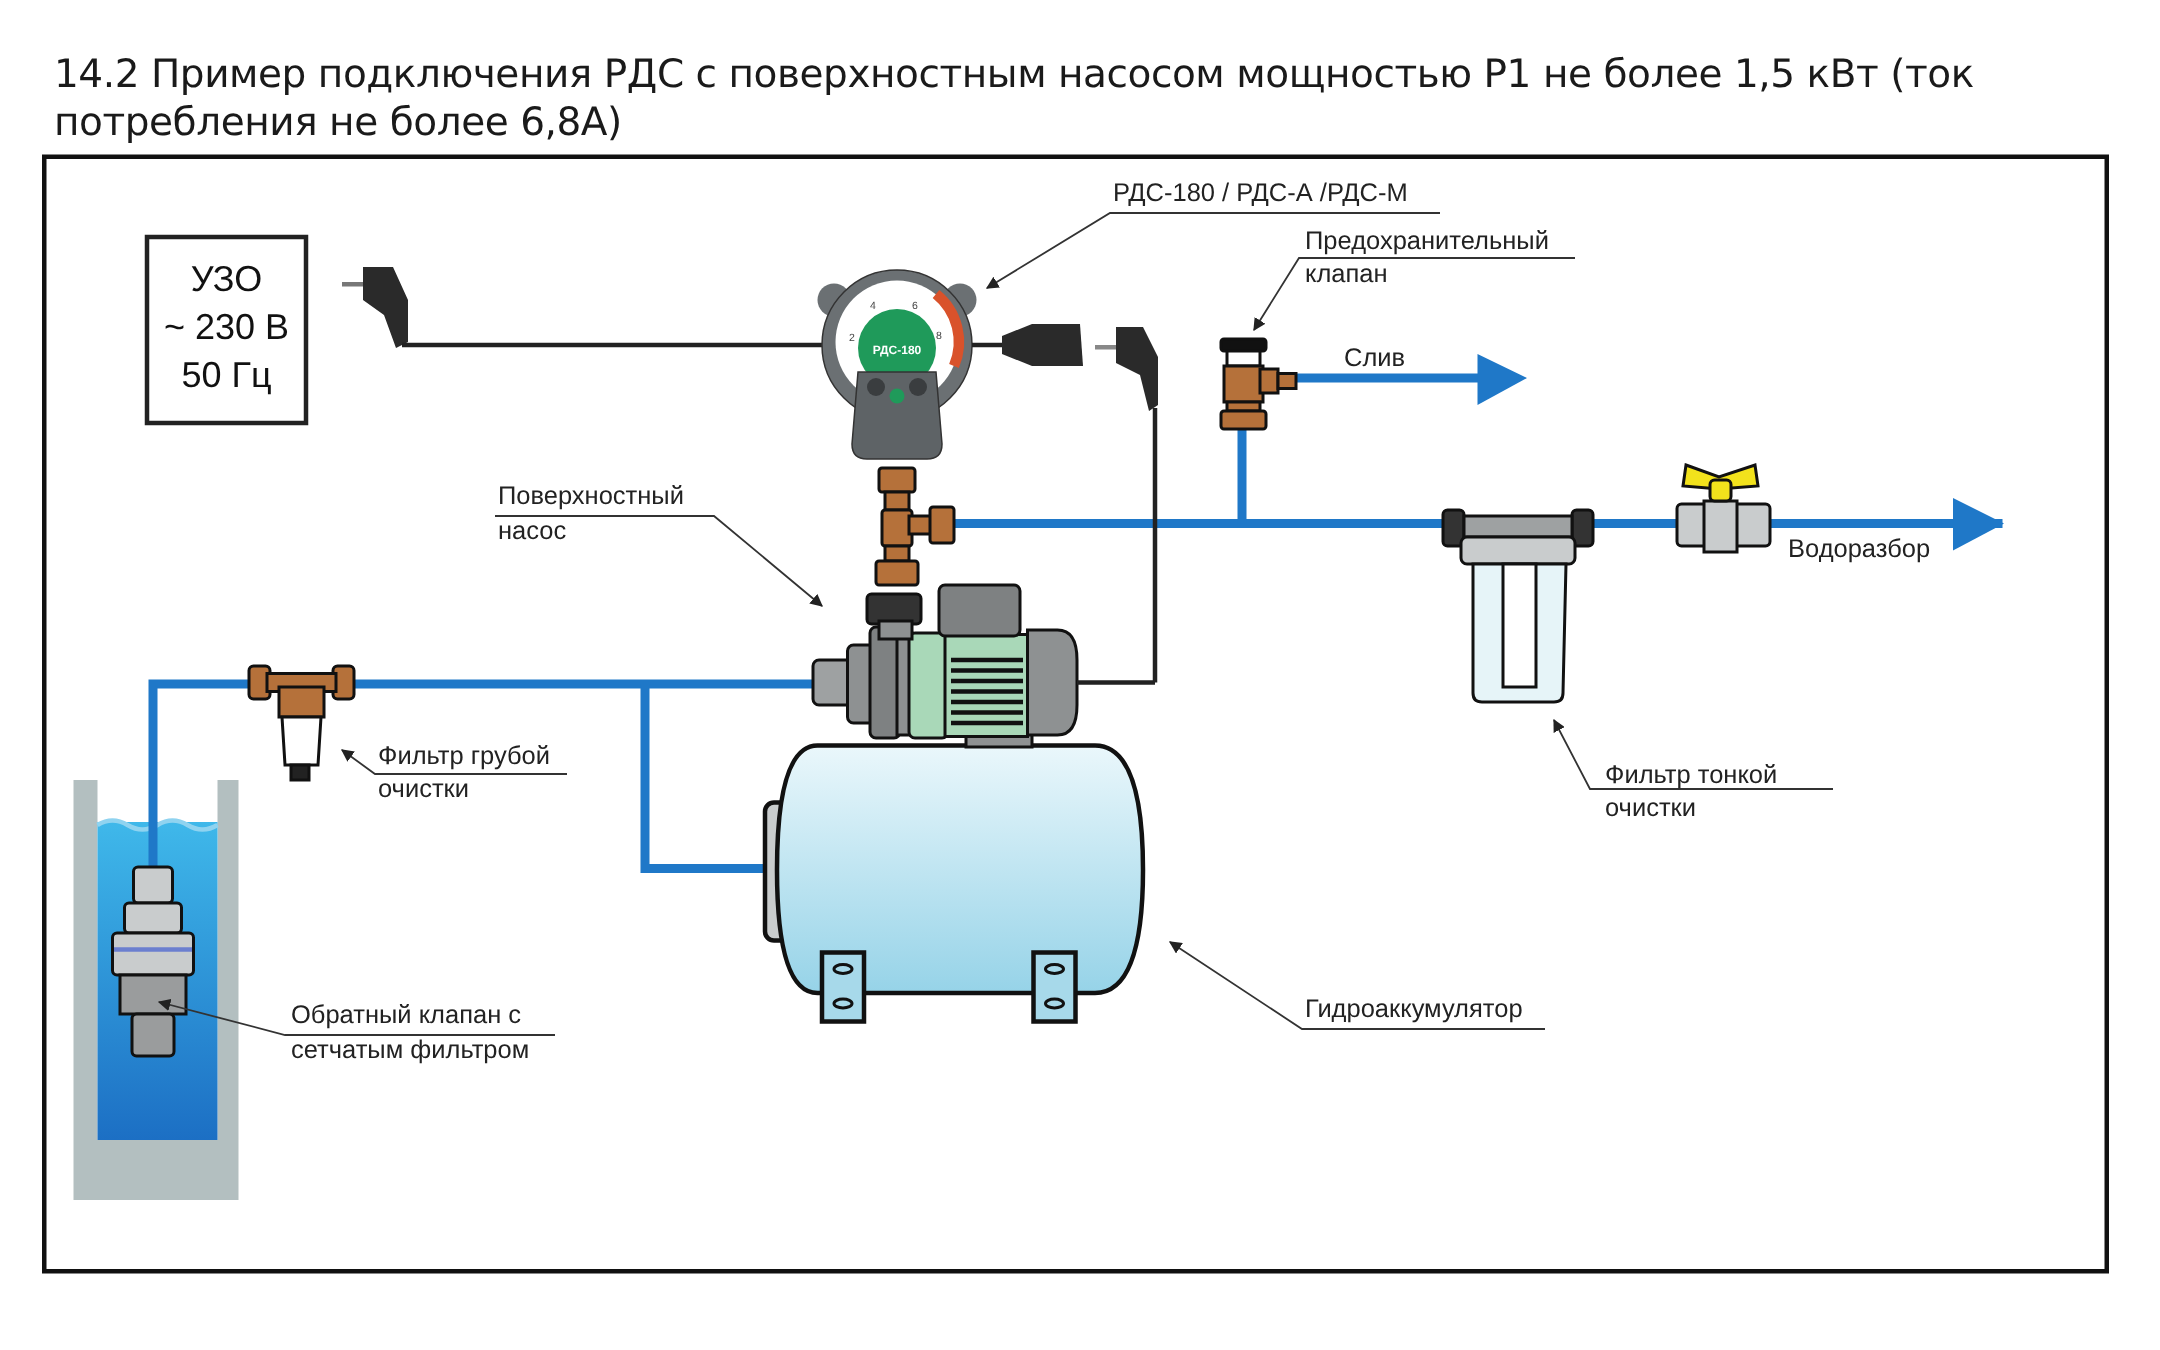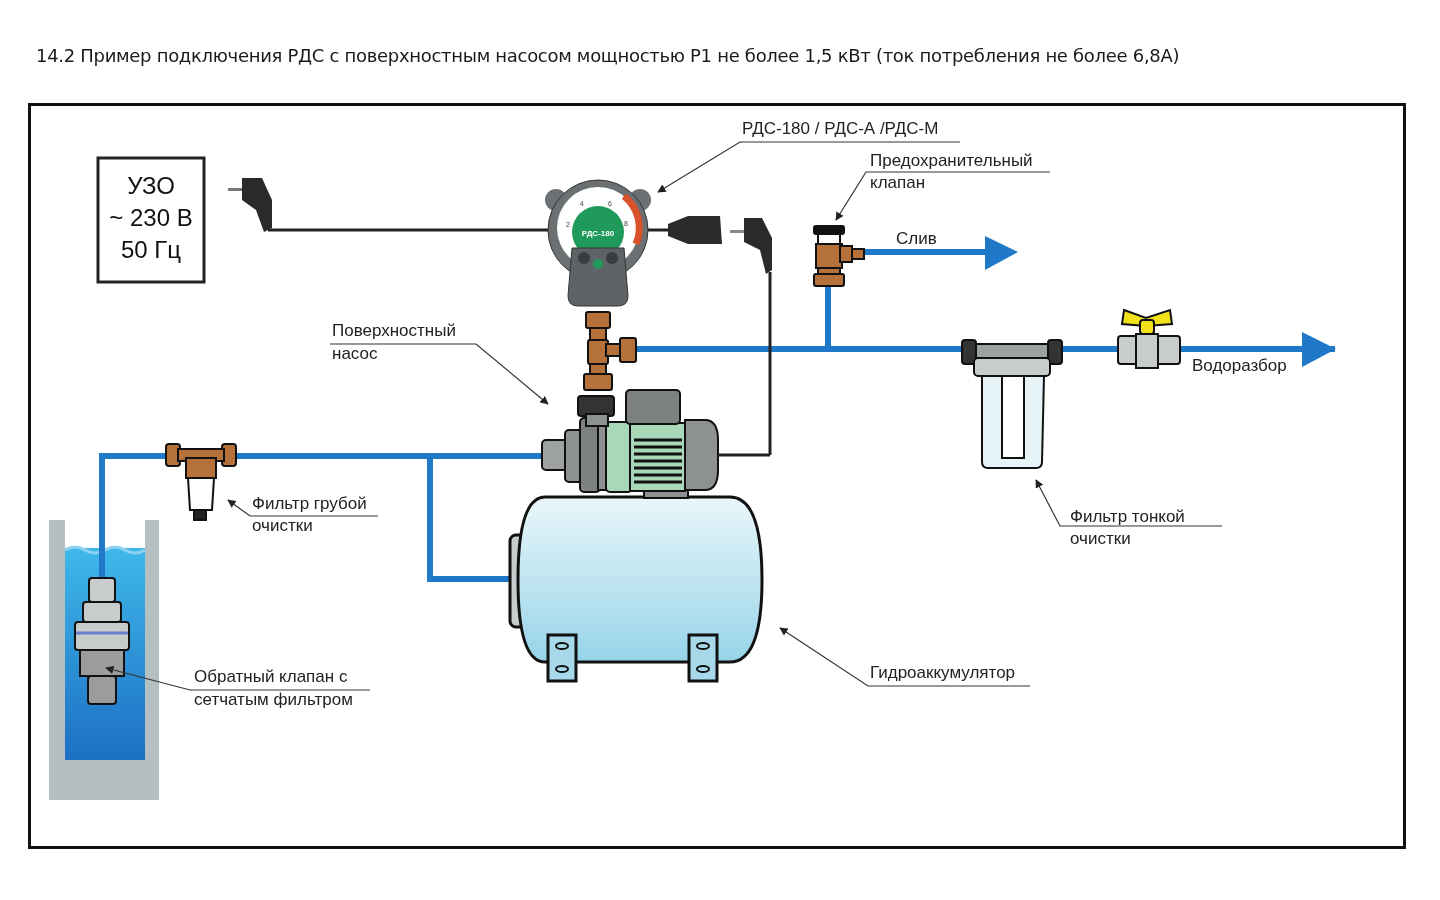--- a/index.html
+++ b/index.html
@@ -4,7 +4,7 @@
 <style>
   html, body { margin:0; padding:0; background:#ffffff; }
   body { width:1440px; height:900px; position:relative; overflow:hidden; font-family:"Liberation Sans", sans-serif; }
-  .title { position:absolute; left:36px; top:34px; width:1390px; font-family:"DejaVu Sans", sans-serif; font-size:18px; line-height:44px; color:#1a1a1a; letter-spacing:-0.3px; }
+  .title { position:absolute; left:36px; top:34px; width:1390px; font-family:"DejaVu Sans", sans-serif; font-size:26px; line-height:32px; color:#1a1a1a; letter-spacing:-0.3px; }
   .frame { position:absolute; left:28px; top:103px; width:1378px; height:746px; border:3px solid #111; box-sizing:border-box; }
   svg#diagram { position:absolute; left:0; top:0; }
   .lbl { font-family:"Liberation Sans", sans-serif; font-size:17px; fill:#222; }

